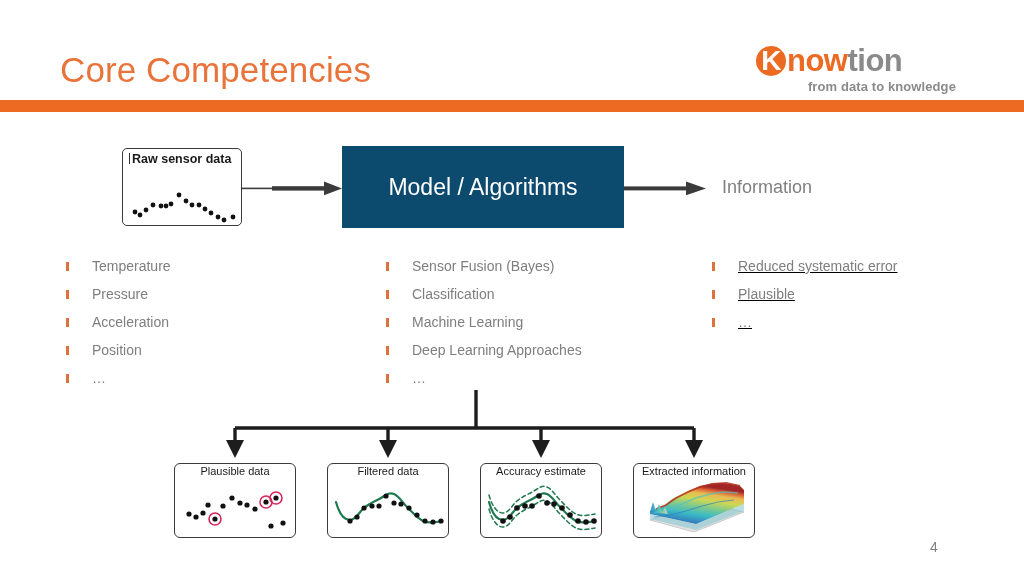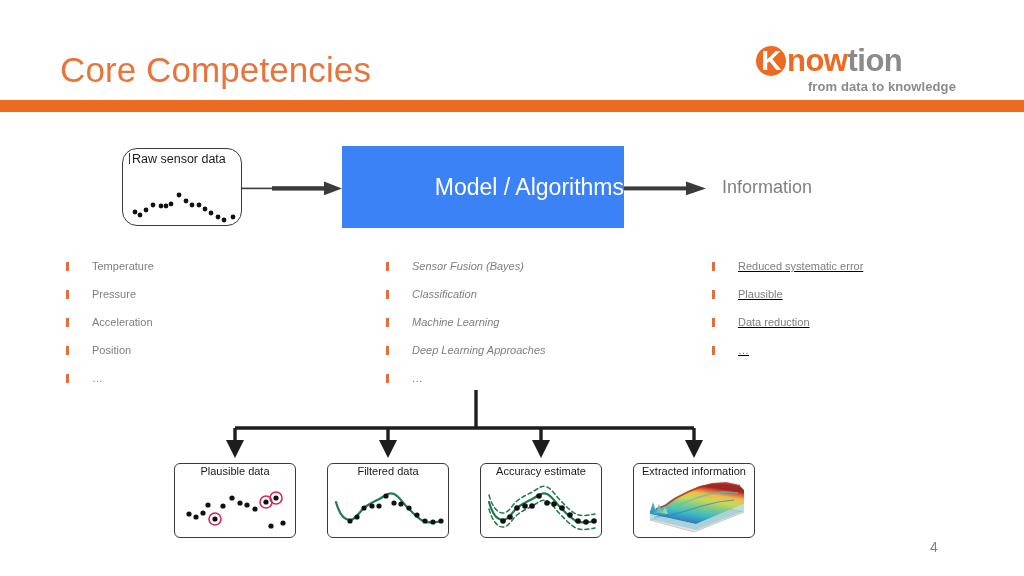--- a/index.html
+++ b/index.html
@@ -98,7 +98,8 @@
     box-sizing: border-box;
     background: #ffffff;
     border: 1.6px solid #3a3a3a;
-    border-radius: 15px;
+    border-radius: 5px;
+    font-weight: bold;
   }
   #raw-sensor-box {
     left: 122px;

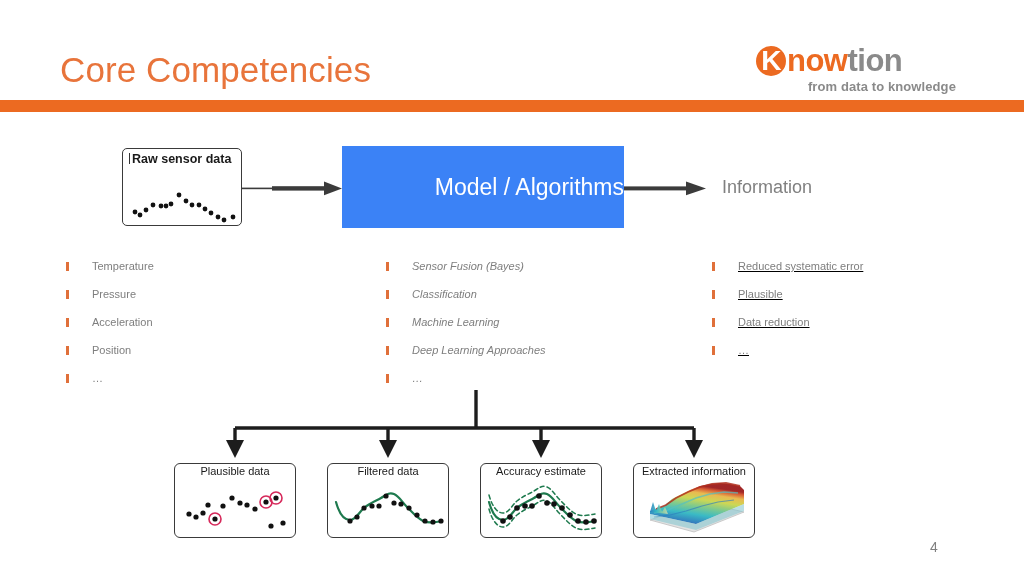--- a/index.html
+++ b/index.html
@@ -139,10 +139,10 @@
     top: 146px;
     width: 282px;
     height: 82px;
-    background: #3b82f6;
+    background: #0c4a6e;
     display: flex;
     align-items: center;
-    justify-content: flex-end;
+    justify-content: center;
   }
   #model-box-label {
     color: #ffffff;

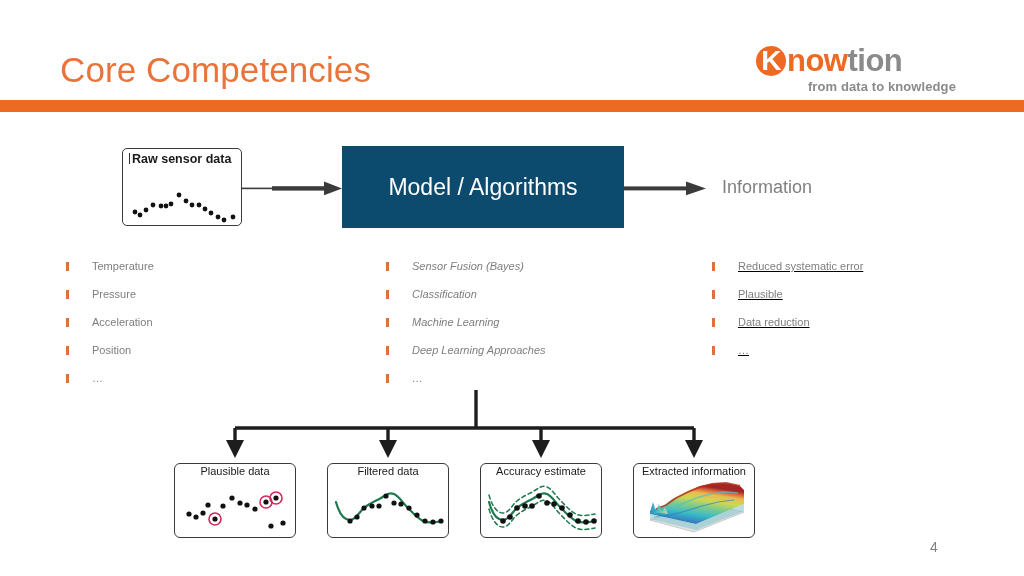--- a/index.html
+++ b/index.html
@@ -183,7 +183,7 @@
     margin-right: 23px;
   }
   .bullet-text {
-    font-size: 11px;
+    font-size: 14px;
     line-height: 20px;
     color: #7E7E7E;
     white-space: nowrap;

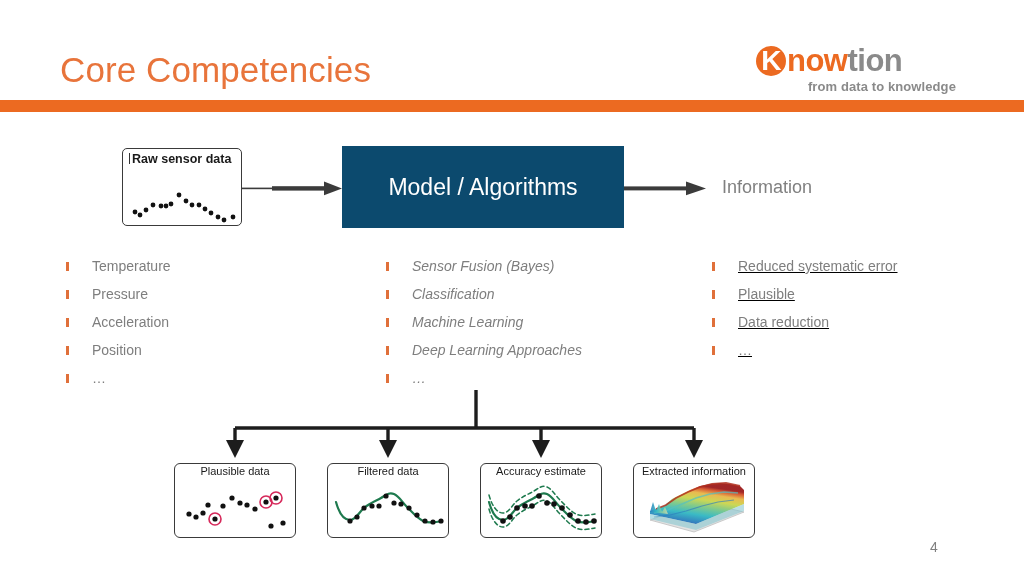--- a/index.html
+++ b/index.html
@@ -166,7 +166,7 @@
   
   .bullet-col { position: absolute; }
   #col-inputs     { left: 66px;  top: 256px; width: 300px; }
-  #col-methods    { left: 386px; top: 256px; width: 310px; font-style: italic; }
+  #col-methods    { left: 386px; top: 256px; width: 310px; }
   #col-outputs    { left: 712px; top: 256px; width: 300px; text-decoration: underline; }
 
   .bullet-item {

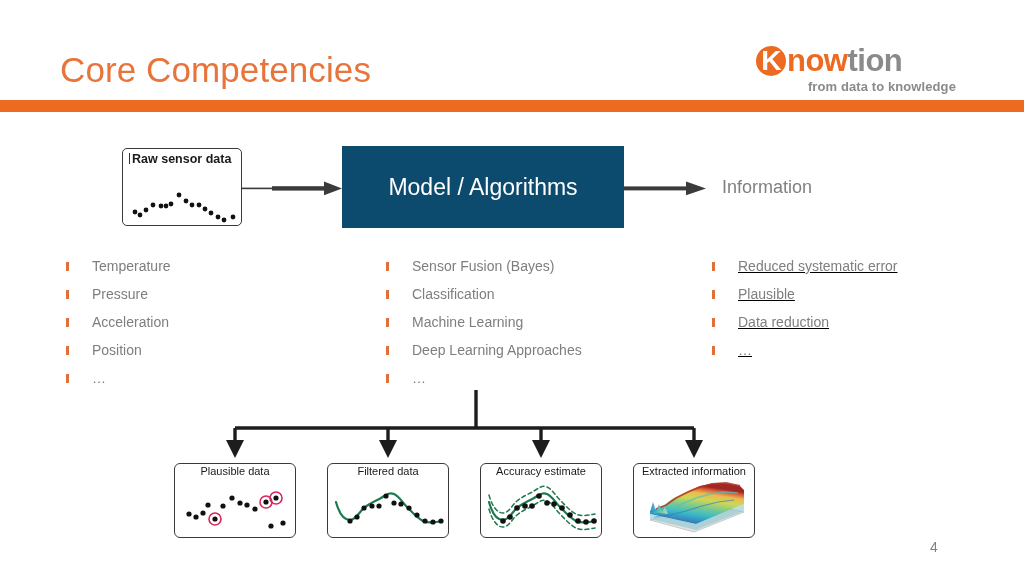--- a/index.html
+++ b/index.html
@@ -350,10 +350,6 @@
   <div class="bullet-item">
     <span class="bullet-mark"></span>
     <span class="bullet-text">Plausible</span>
-  </div>
-  <div class="bullet-item">
-    <span class="bullet-mark"></span>
-    <span class="bullet-text">Data reduction</span>
   </div>
   <div class="bullet-item">
     <span class="bullet-mark"></span>

